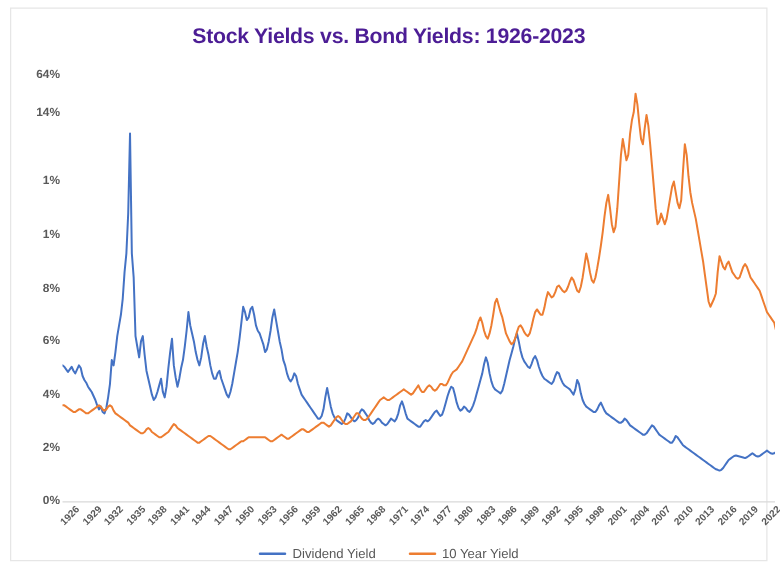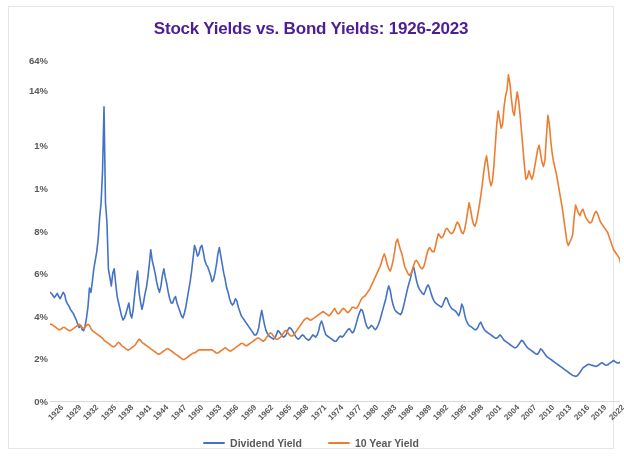--- a/index.html
+++ b/index.html
@@ -65,7 +65,7 @@
   }
   .legend-item{display:flex;align-items:center;gap:5px;}
   .legend-swatch{display:block;width:22px;height:2.6px;border-radius:1px;}
-  .legend-label{font-size:10.5px;font-weight:bold;color:#595959;white-space:nowrap;}
+  .legend-label{font-size:10.5px;font-weight:normal;color:#595959;white-space:nowrap;}
 </style>
 </head>
 <body>

